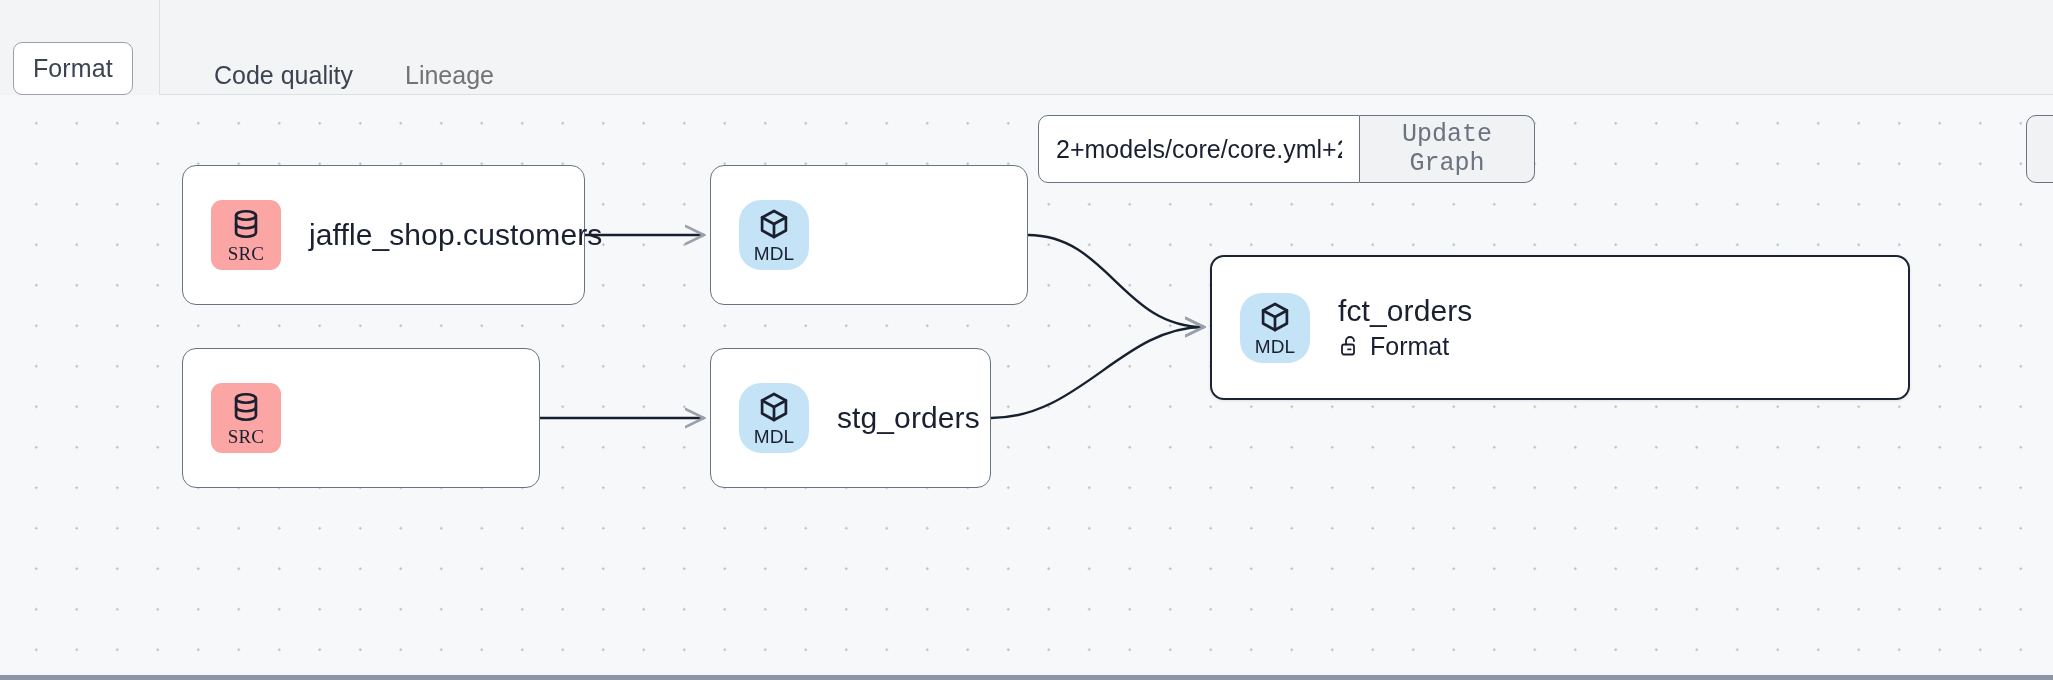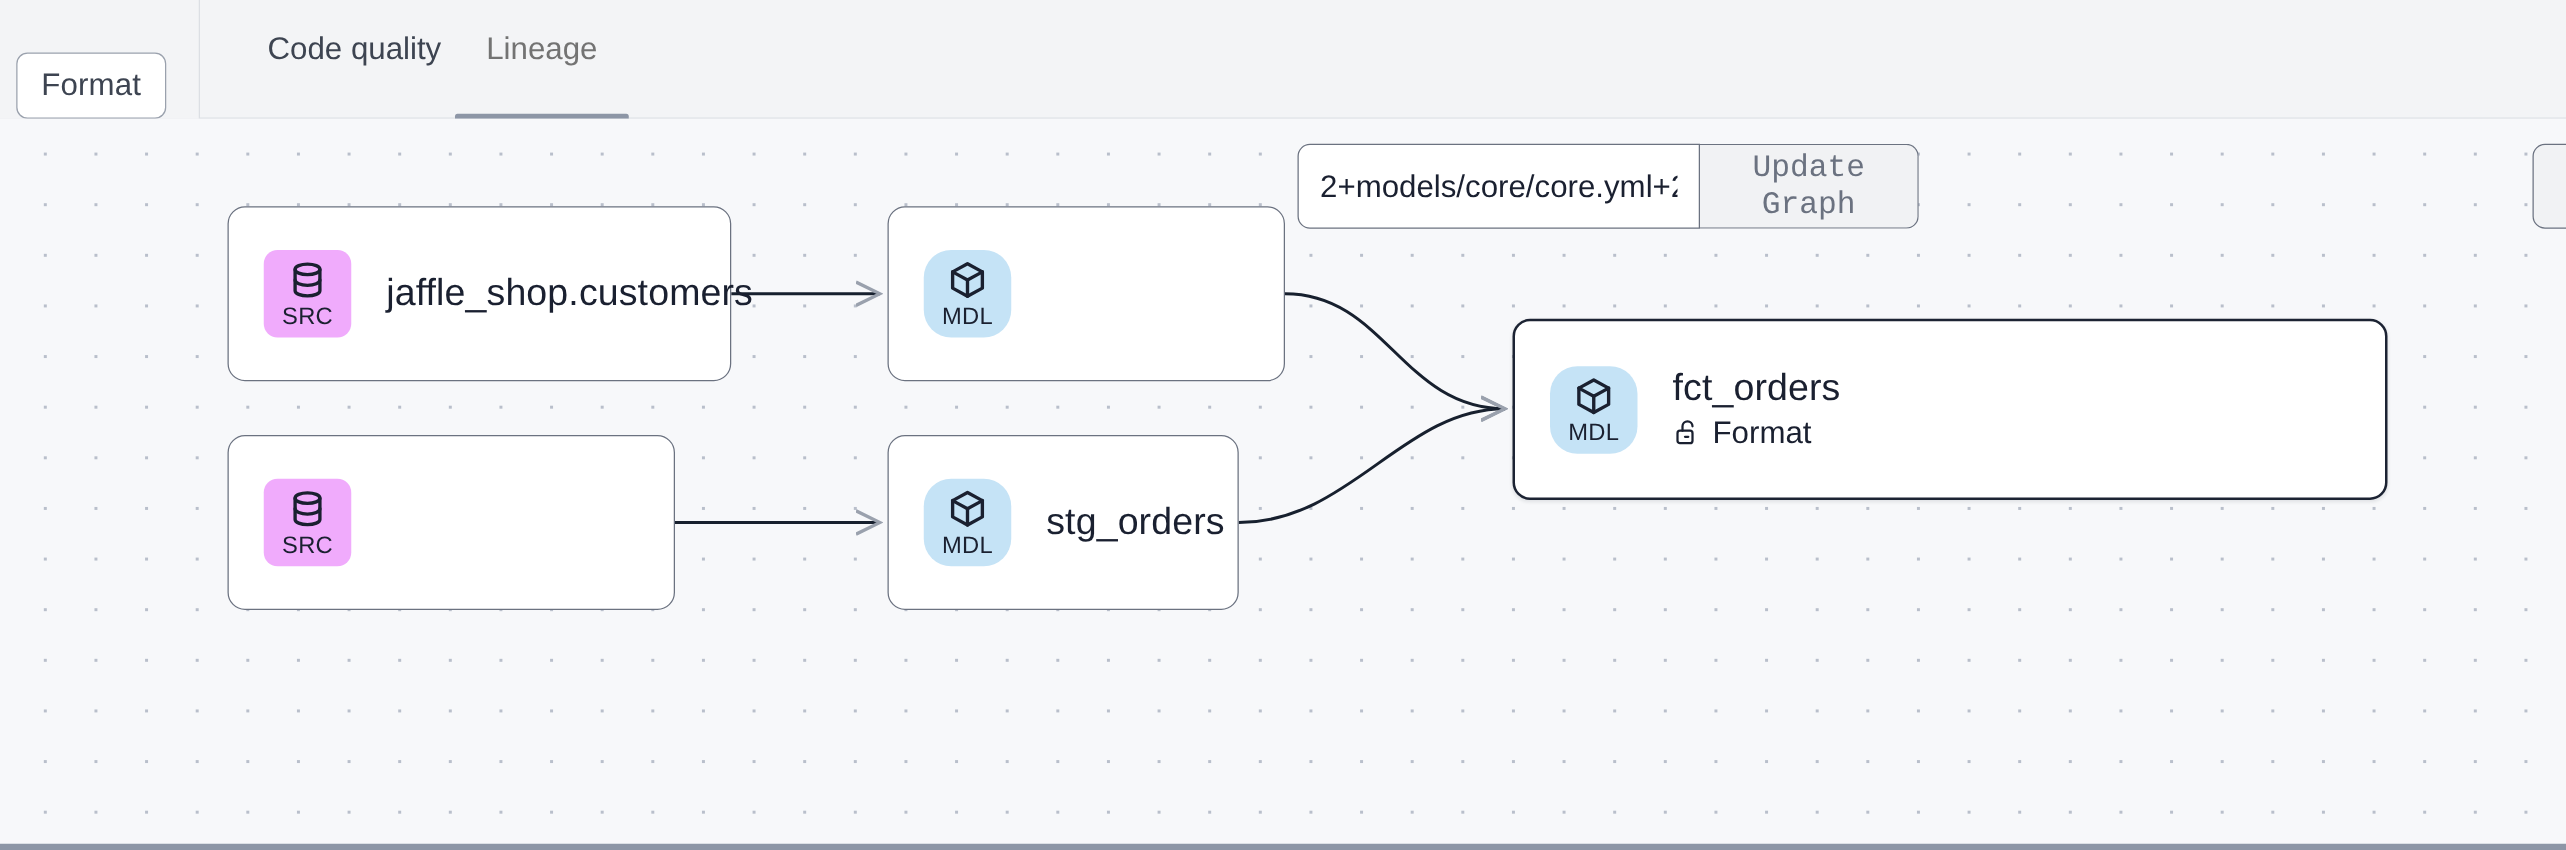--- a/index.html
+++ b/index.html
@@ -60,7 +60,8 @@
     align-items: flex-start;
     height: 95px;
     padding-left: 52px;
-    gap: 32px;
+    gap: 48px;
+    margin-top: 36px;
   }
 
   .tab {

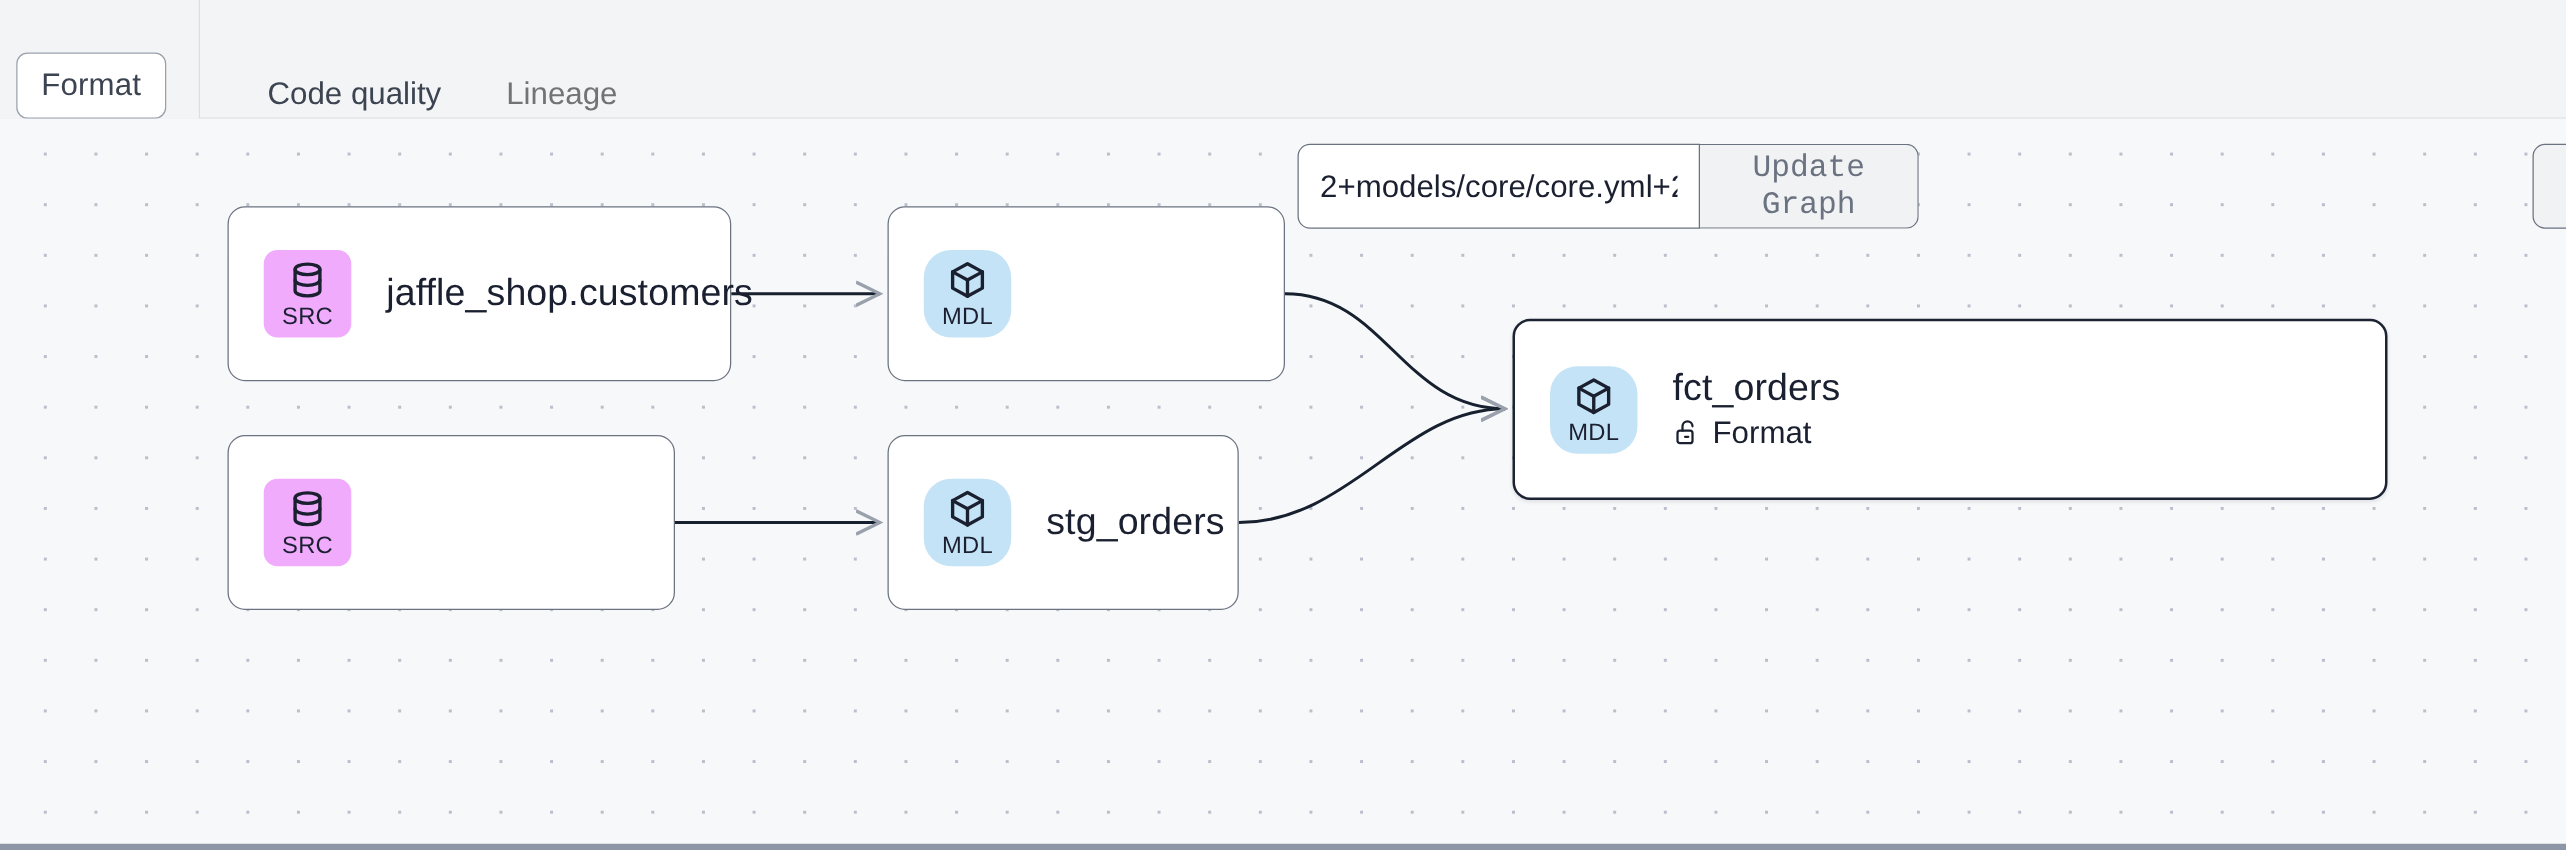--- a/index.html
+++ b/index.html
@@ -142,7 +142,7 @@
     gap: 1px;
     margin-left: 28px;
   }
-  .badge-src { background: #f0abfc; }
+  .badge-src { background: #fca5a5; font-family: Liberation Serif, serif; }
   .badge-mdl { background: #c5e3f6; border-radius: 22px; }
 
   .node-badge svg { display: block; }

